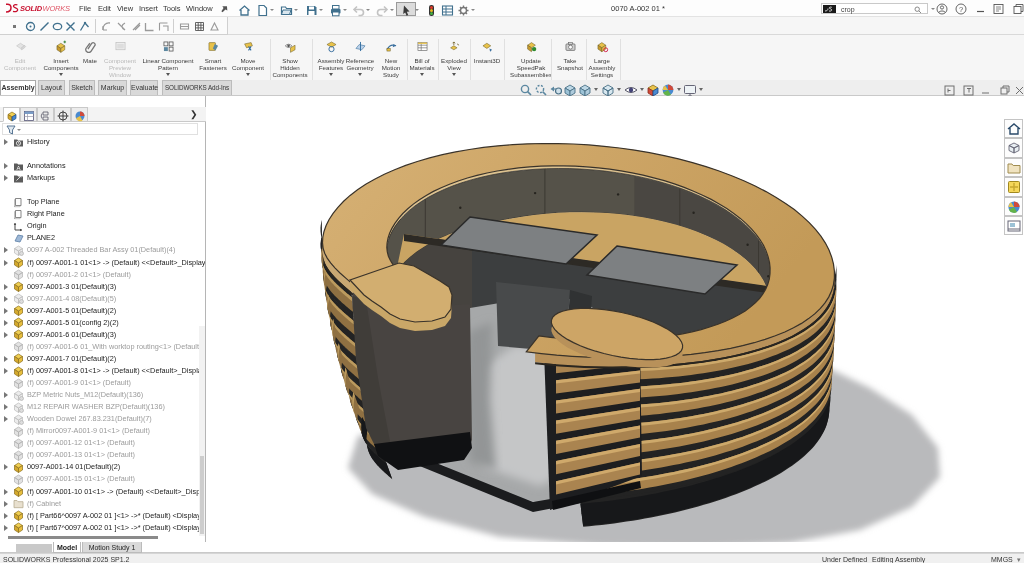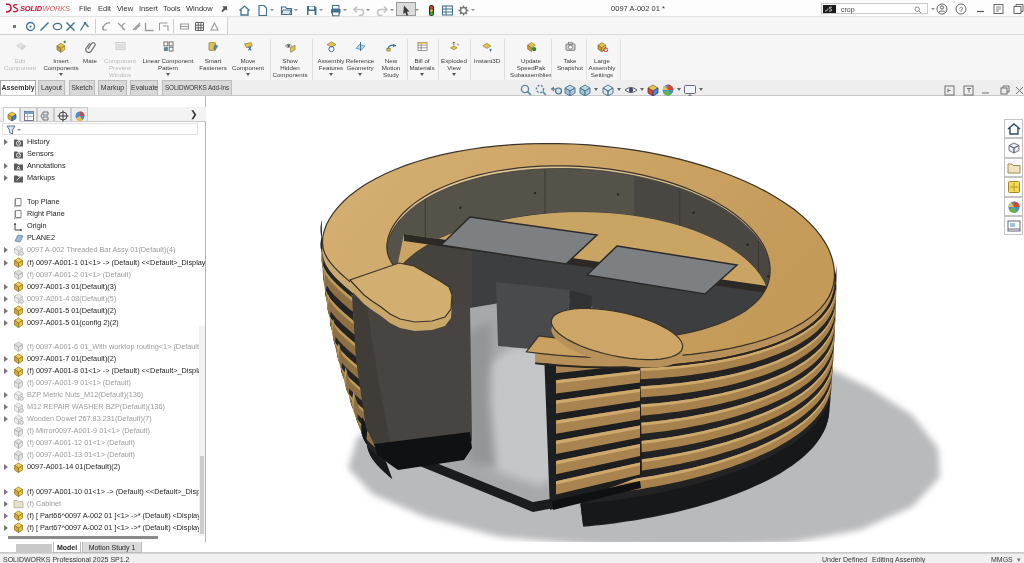--- a/index.html
+++ b/index.html
@@ -113,7 +113,7 @@
       </g>
     </svg>
 <div class="tcar" style="left:471px"></div>
-  <div style="position:absolute;left:598px;top:4px;width:80px;text-align:center;font-size:7.5px;color:#333">0097 A-002 01 *</div>
+  <div style="position:absolute;left:598px;top:4px;width:80px;text-align:center;font-size:7.5px;color:#333">0070 A-002 01 *</div>
   <div class="searchbox">
     <div style="position:absolute;left:1px;top:1px;width:13px;height:8px;background:#1a1a1a"></div>
     <svg style="position:absolute;left:2px;top:1.5px" width="9" height="7" viewBox="0 0 9 7">

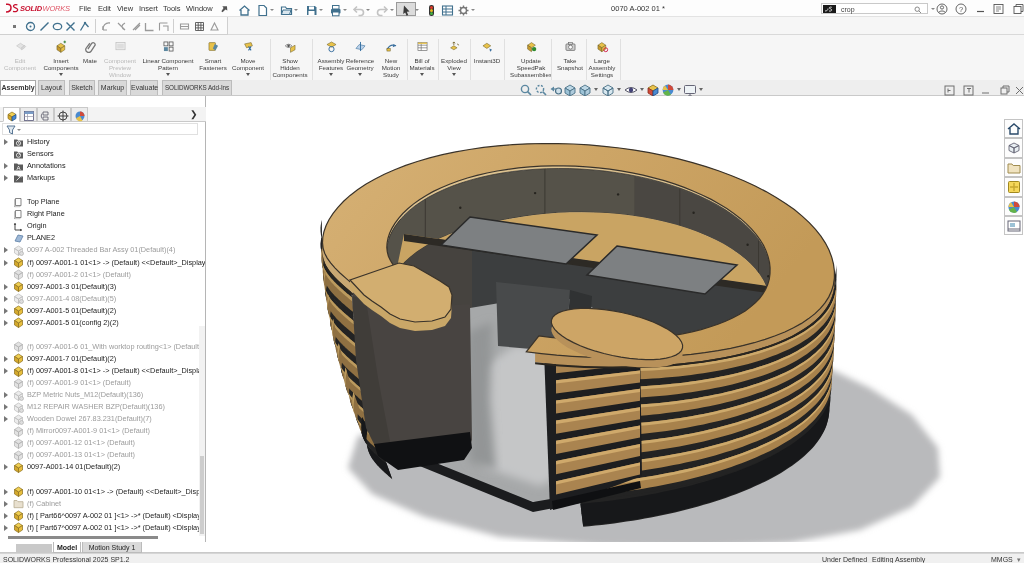--- a/index.html
+++ b/index.html
@@ -549,14 +549,6 @@
       </svg>
       <span class="ttx" style="color:#1c1c1c">History</span>
     </div>
-<div class="trow" style="top:51.5px">
-      <svg class="tic" width="11" height="13" viewBox="0 0 11 13">
-        <path d="M1 3.5 h3.2 l1 1 H10 v6 H1 Z" fill="#5c5c5c"></path>
-        <circle cx="5.5" cy="7.2" r="2.1" fill="none" stroke="#fff" stroke-width="0.8"></circle>
-        <path d="M5.5 7.2 L7 5.8" stroke="#fff" stroke-width="0.7"></path>
-      </svg>
-      <span class="ttx" style="color:#1c1c1c">Sensors</span>
-    </div>
 <div class="trow" style="top:63.6px">
       <span class="tar"></span>
       <svg class="tic" width="11" height="13" viewBox="0 0 11 13">

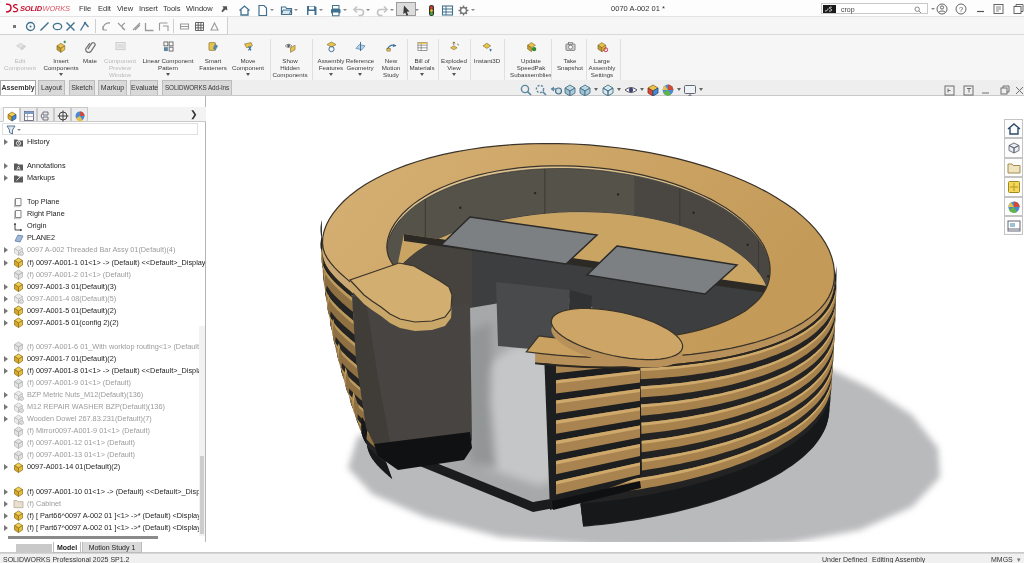--- a/index.html
+++ b/index.html
@@ -650,6 +650,15 @@
       </svg>
       <span class="ttx" style="color:#1c1c1c">0097-A001-5 01(config 2)(2)</span>
     </div>
+<div class="trow" style="top:232.3px">
+      <span class="tar"></span>
+      <svg class="tic" width="11" height="13" viewBox="0 0 11 13">
+        <path d="M1.5 4.5 L5.5 2 L9.5 4.5 L5.5 7 Z" fill="#f0cf52" stroke="#8a6d1d" stroke-width="0.7"></path>
+        <path d="M1.5 4.5 L5.5 7 L5.5 11.5 L1.5 9 Z" fill="#d4a92c" stroke="#8a6d1d" stroke-width="0.7"></path>
+        <path d="M9.5 4.5 L5.5 7 L5.5 11.5 L9.5 9 Z" fill="#e8bf3e" stroke="#8a6d1d" stroke-width="0.7"></path>
+      </svg>
+      <span class="ttx" style="color:#1c1c1c">0097-A001-6 01(Default)(3)</span>
+    </div>
 <div class="trow" style="top:244.4px">
       <svg class="tic" width="11" height="13" viewBox="0 0 11 13">
         <path d="M1.5 4.5 L5.5 2 L9.5 4.5 L5.5 7 Z M1.5 4.5 L5.5 7 L5.5 11.5 L1.5 9 Z M9.5 4.5 L5.5 7 L5.5 11.5 L9.5 9 Z" fill="#e2e2e2" stroke="#b2b2b2" stroke-width="0.7"></path>

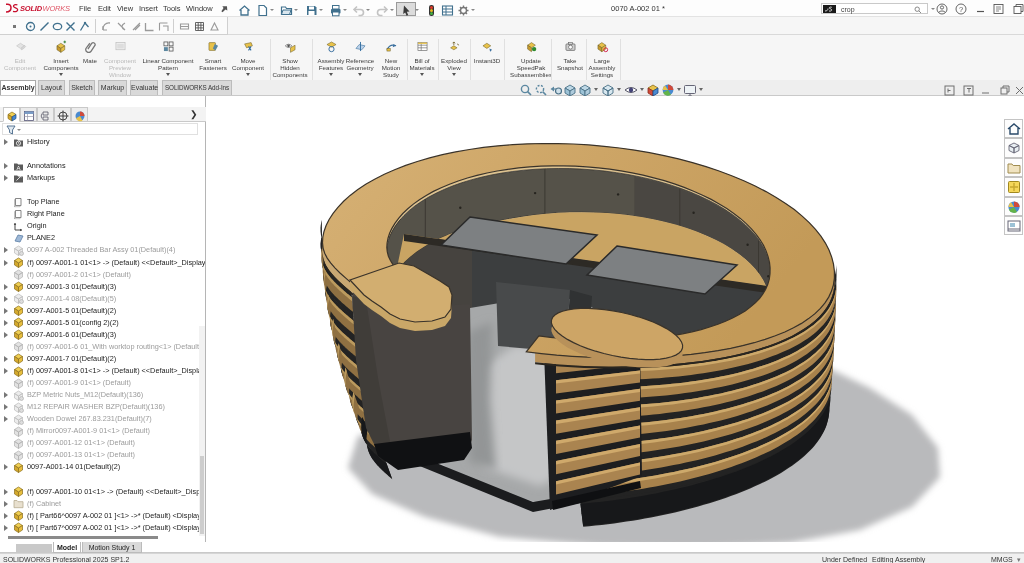--- a/index.html
+++ b/index.html
@@ -740,6 +740,12 @@
       </svg>
       <span class="ttx" style="color:#1c1c1c">0097-A001-14 01(Default)(2)</span>
     </div>
+<div class="trow" style="top:376.9px">
+      <svg class="tic" width="11" height="13" viewBox="0 0 11 13">
+        <path d="M1.5 4.5 L5.5 2 L9.5 4.5 L5.5 7 Z M1.5 4.5 L5.5 7 L5.5 11.5 L1.5 9 Z M9.5 4.5 L5.5 7 L5.5 11.5 L9.5 9 Z" fill="#e2e2e2" stroke="#b2b2b2" stroke-width="0.7"></path>
+      </svg>
+      <span class="ttx" style="color:#9b9b9b">(f) 0097-A001-15 01&lt;1&gt; (Default)</span>
+    </div>
 <div class="trow" style="top:389.0px">
       <span class="tar"></span>
       <svg class="tic" width="11" height="13" viewBox="0 0 11 13">

